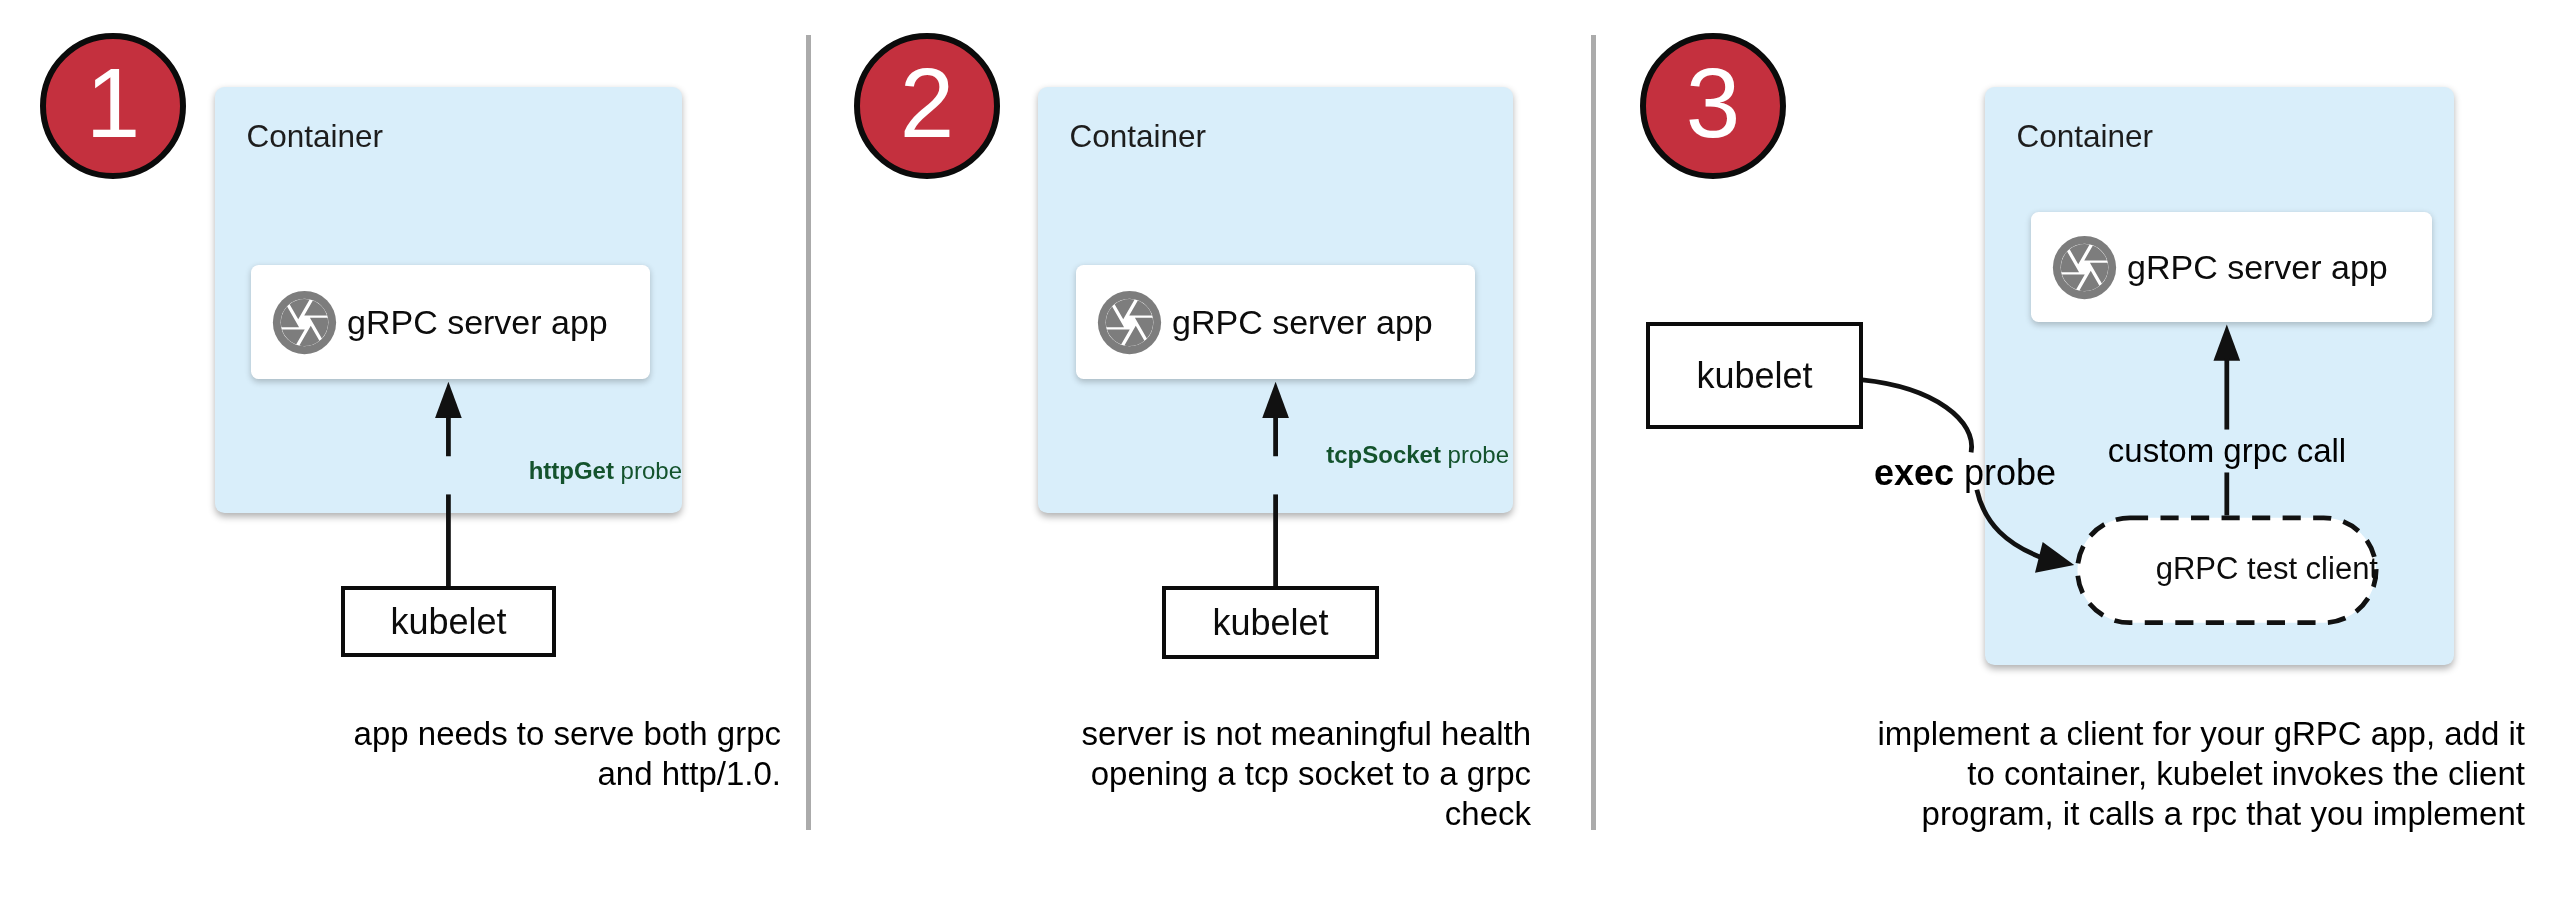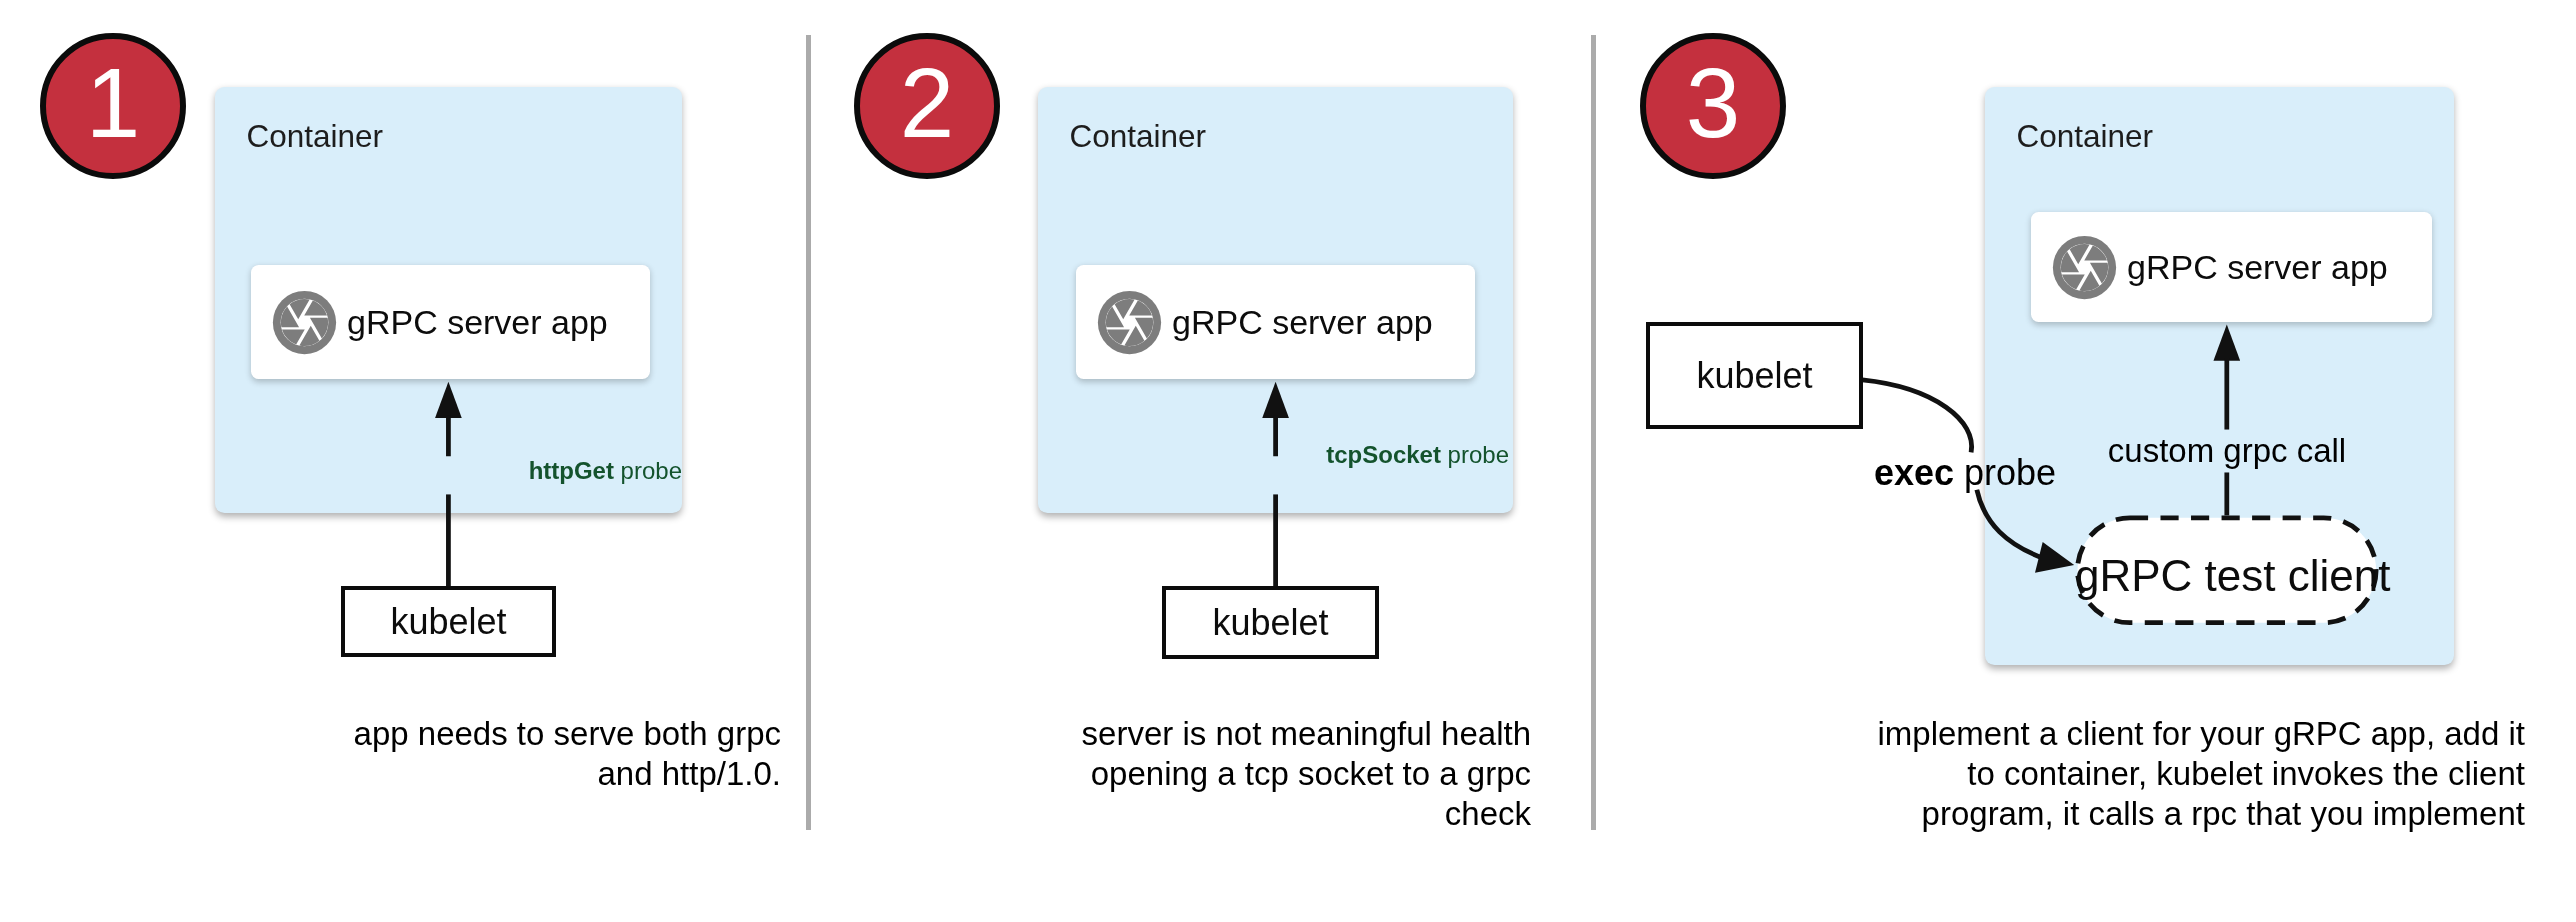--- a/index.html
+++ b/index.html
@@ -42,7 +42,7 @@
 
   .float-label{position:absolute;text-align:center;color:#000;white-space:nowrap;z-index:4;}
 
-  .oval-label{position:absolute;text-align:left;font-size:44px;color:#0c0c0c;white-space:nowrap;z-index:4;}
+  .oval-label{position:absolute;text-align:right;font-size:31px;color:#0c0c0c;white-space:nowrap;z-index:4;}
 
   svg.overlay{position:absolute;left:0;top:0;z-index:2;pointer-events:none;}
   .wire{stroke:var(--ink);stroke-width:5;fill:none;}

